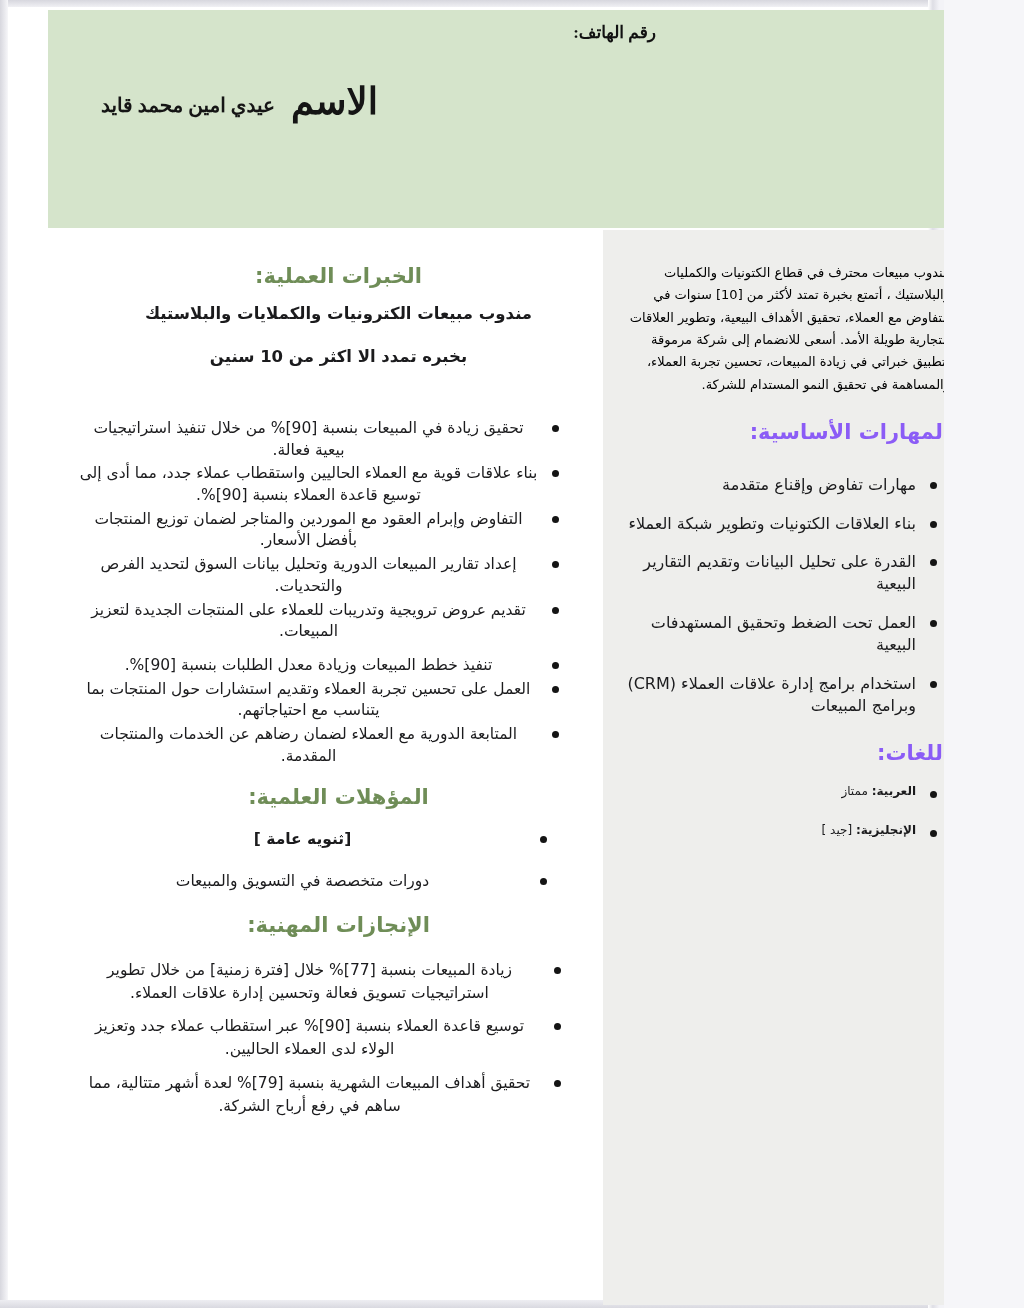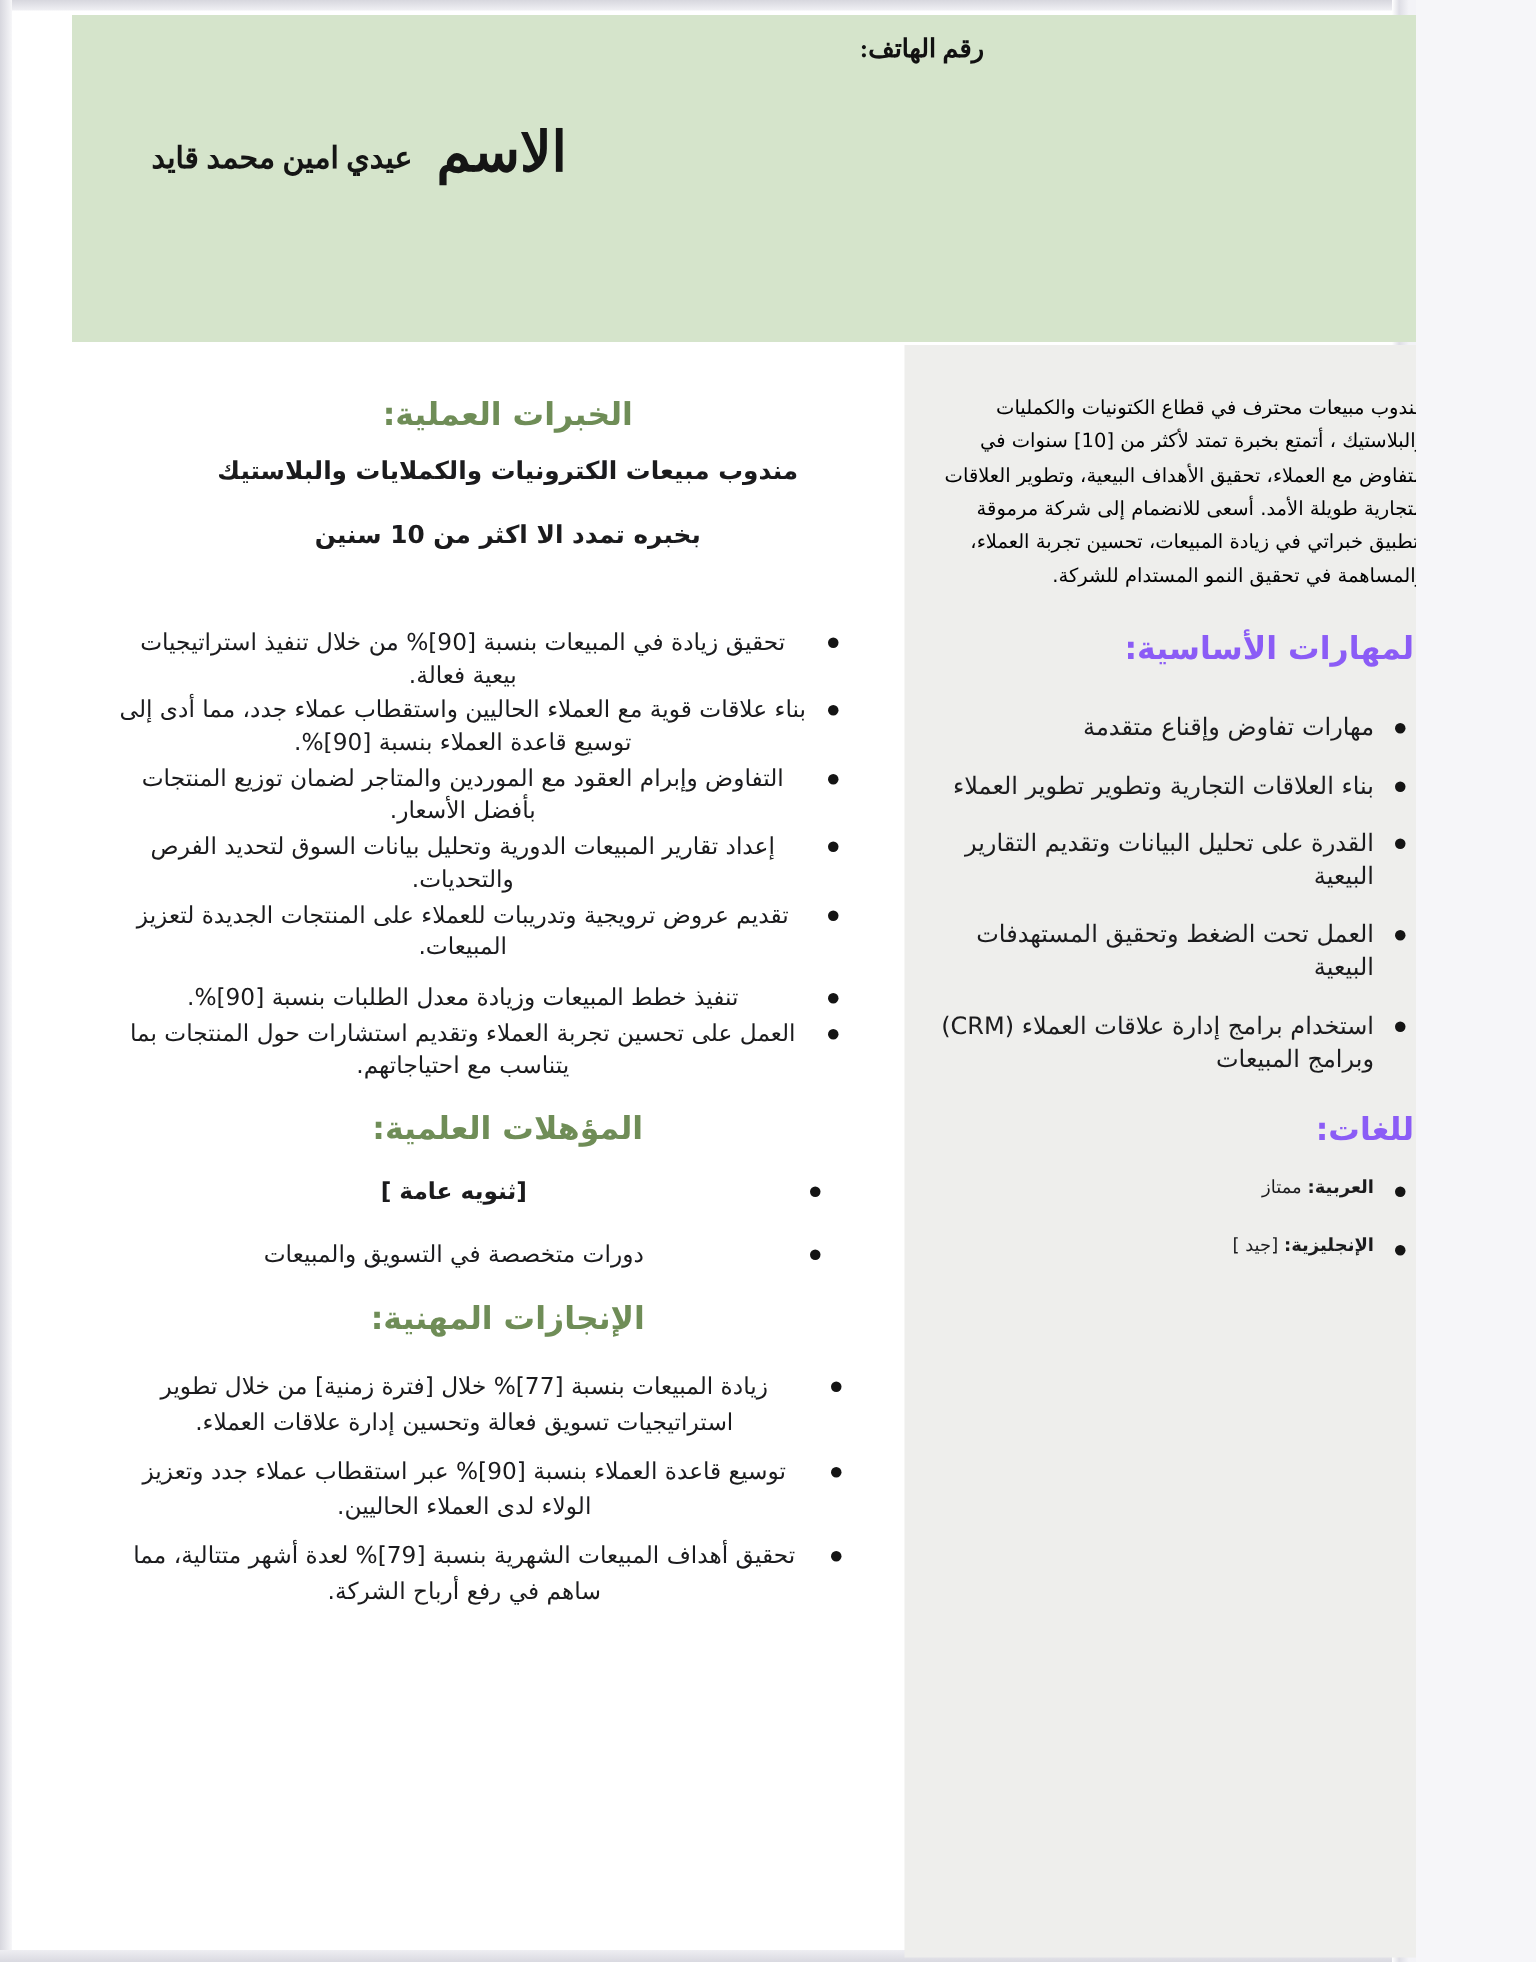--- a/index.html
+++ b/index.html
@@ -115,7 +115,7 @@
     <h2 class="side-heading">المهارات الأساسية:</h2>
     <ul class="side-list">
       <li><span class="dot"></span><span>مهارات تفاوض وإقناع متقدمة</span></li>
-      <li><span class="dot"></span><span>بناء العلاقات التجارية وتطوير تطوير العملاء</span></li>
+      <li><span class="dot"></span><span>بناء العلاقات الكتونيات وتطوير شبكة العملاء</span></li>
       <li><span class="dot"></span><span>القدرة على تحليل البيانات وتقديم التقارير البيعية</span></li>
       <li><span class="dot"></span><span>العمل تحت الضغط وتحقيق المستهدفات البيعية</span></li>
       <li><span class="dot"></span><span>استخدام برامج إدارة علاقات العملاء (CRM) وبرامج المبيعات</span></li>

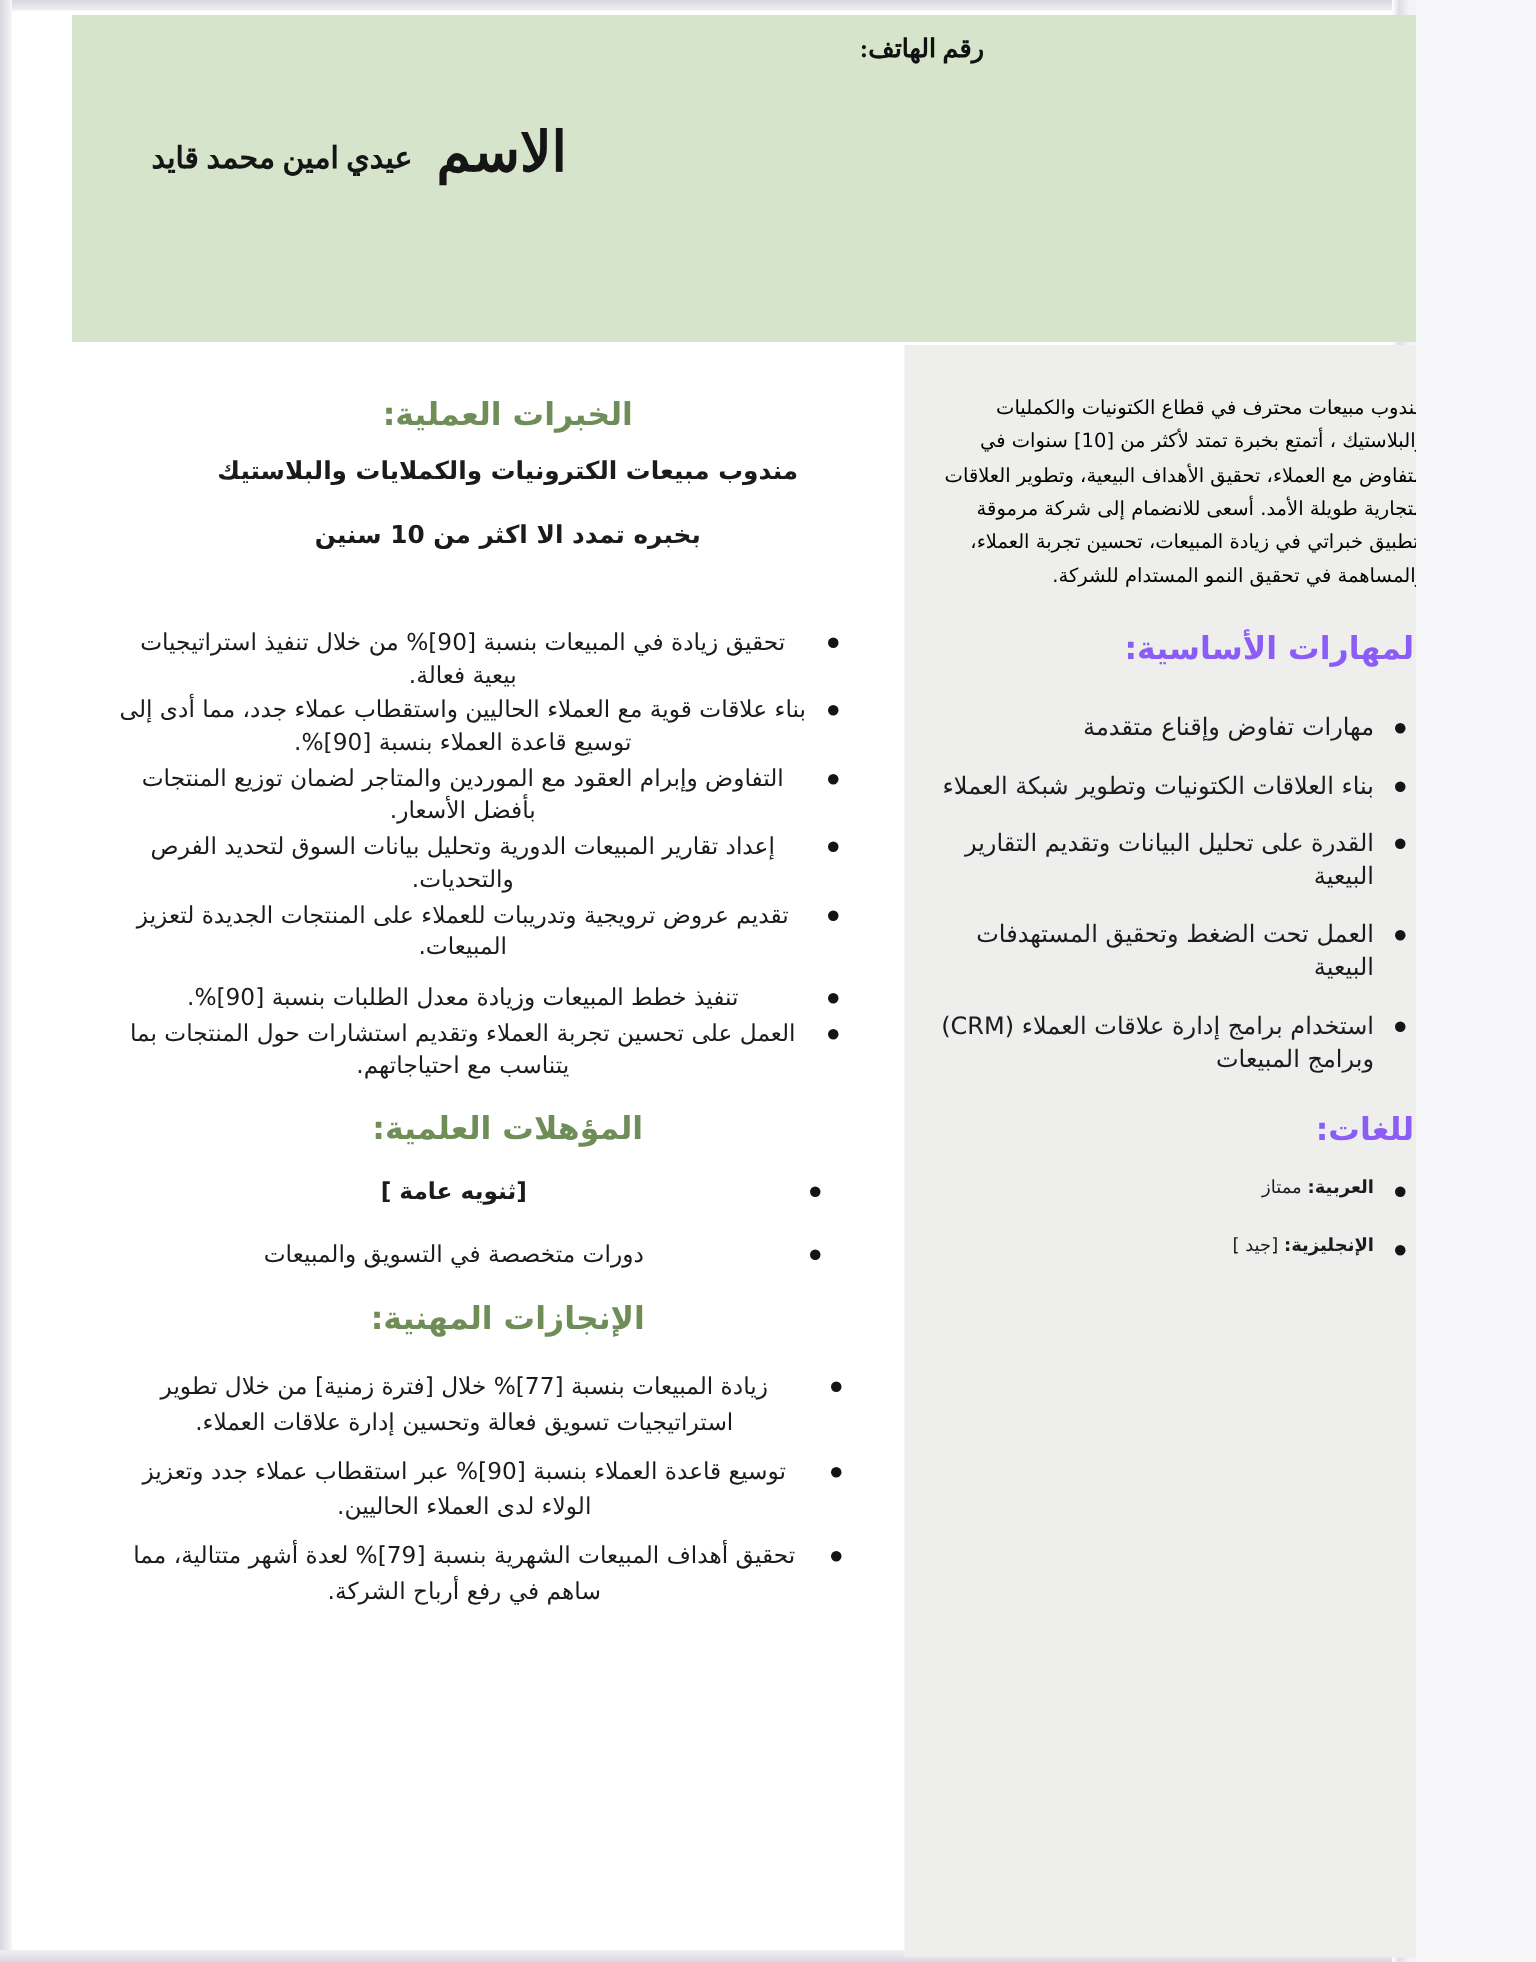--- a/index.html
+++ b/index.html
@@ -93,6 +93,7 @@
     <ul class="main-list group2">
       <li><span class="dot"></span><span>تنفيذ خطط المبيعات وزيادة معدل الطلبات بنسبة [90]%.</span></li>
       <li><span class="dot"></span><span>العمل على تحسين تجربة العملاء وتقديم استشارات حول المنتجات بما يتناسب مع احتياجاتهم.</span></li>
+      <li><span class="dot"></span><span>المتابعة الدورية مع العملاء لضمان رضاهم عن الخدمات والمنتجات المقدمة.</span></li>
     </ul>
 
     <h2 class="main-heading heading-edu">المؤهلات العلمية:</h2>

